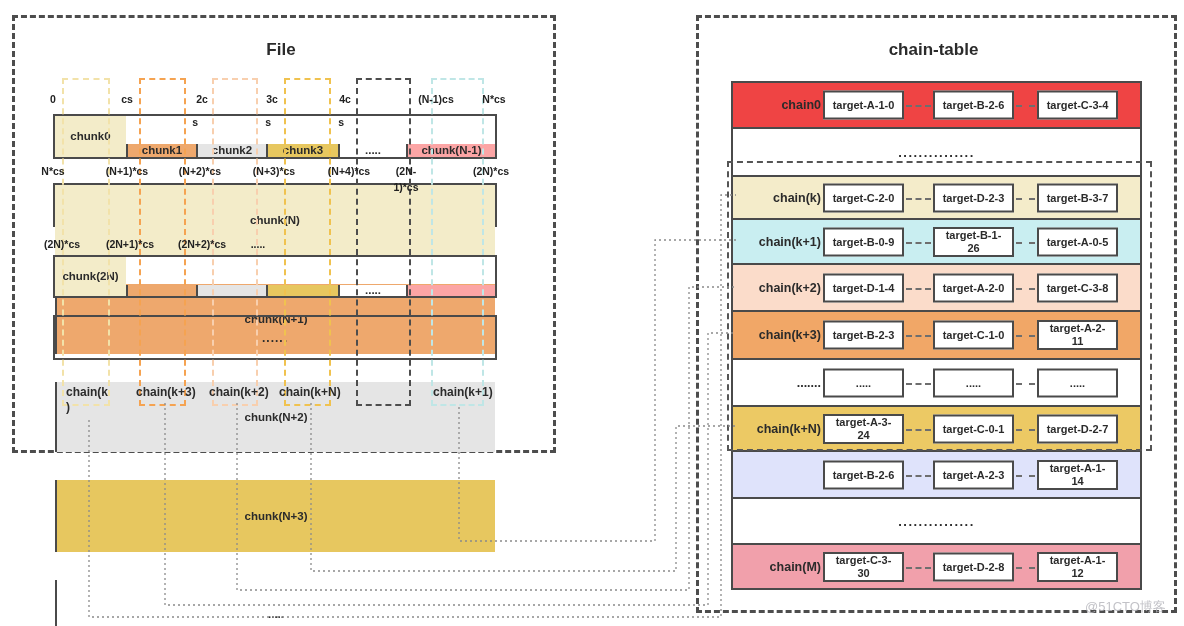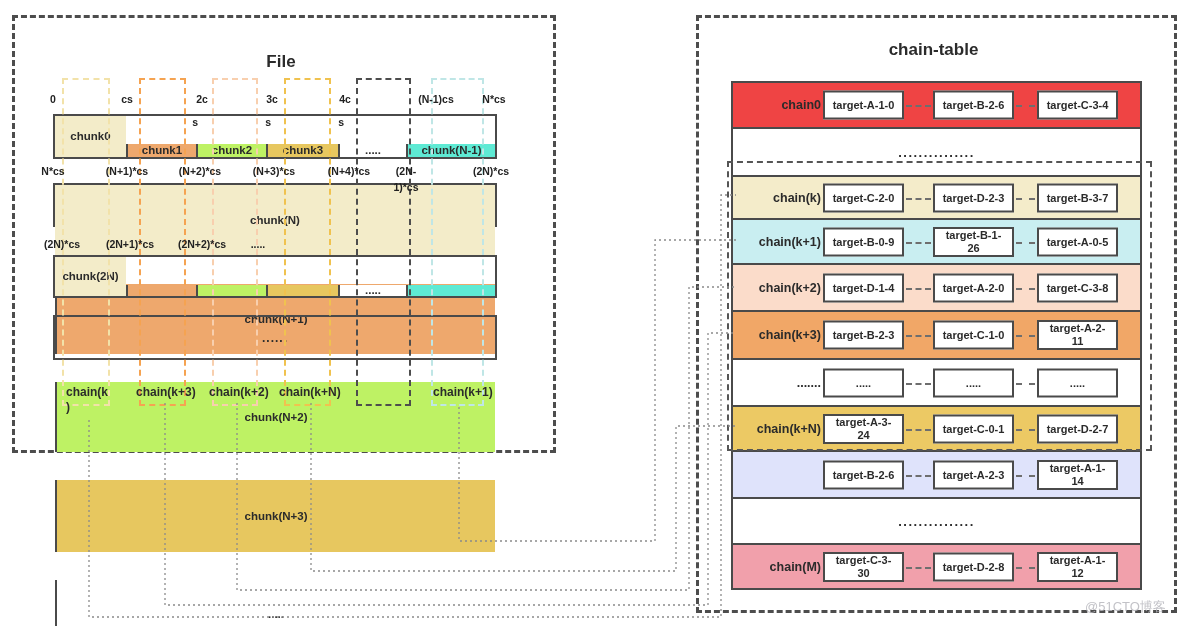--- a/index.html
+++ b/index.html
@@ -73,7 +73,7 @@
   </svg>
 
   <div class="dashedbox" style="left:12px;top:15px;width:538px;height:432px;"></div>
-  <div class="title" style="left:12px;top:40px;width:538px;margin-top:12px;">File</div>
+  <div class="title" style="left:12px;top:40px;width:538px;">File</div>
 
   <div class="overlay ov1"></div>
   <div class="overlay ov2"></div>

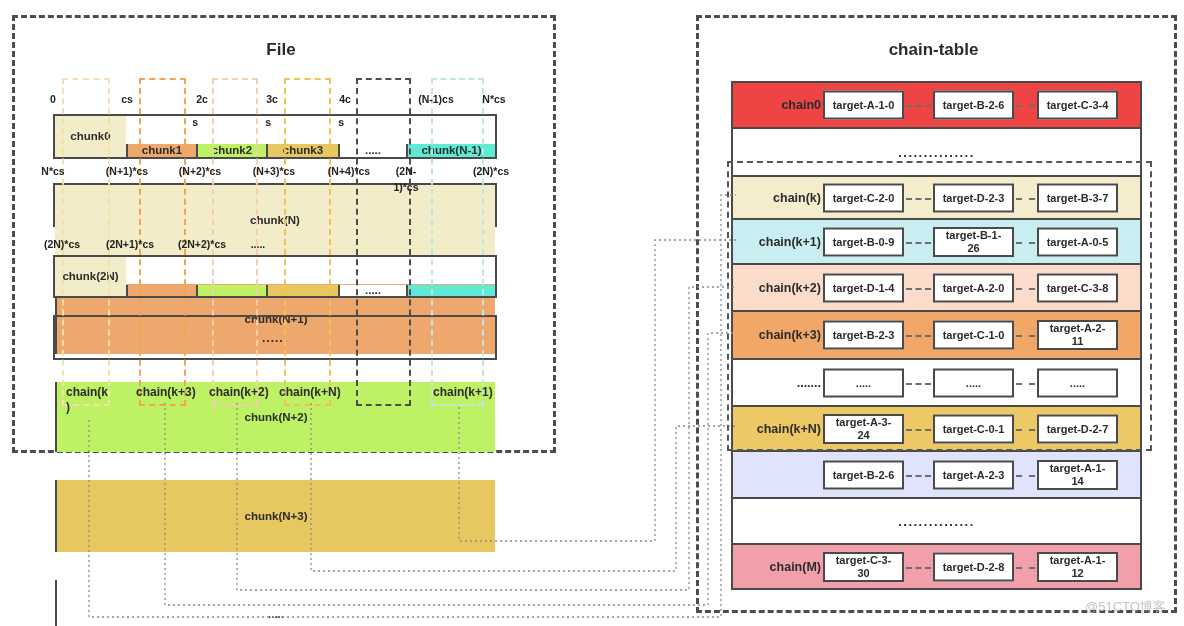--- a/index.html
+++ b/index.html
@@ -13,7 +13,7 @@
          white-space:pre;text-align:center;line-height:13px;box-sizing:border-box;}
   .fcell + .fcell{border-left:2px solid #4a4a4a;margin-top:28px;}
   .fc0{flex:0 0 71px}.fc1{flex:0 0 70px}.fc2{flex:0 0 70px}.fc3{flex:0 0 72px}.fc4{flex:0 0 68px}.fc5{flex:1 1 auto}
-  .cream{background:#f3ecc9}.corange{background:#eea86d}.cpink{background:#bef264}
+  .cream{background:#f3ecc9}.corange{background:#eea86d}.cpink{background:#e5e5e5}
   .cgold{background:#e7c75f}.cwhite{background:#ffffff}.ccyan{background:#5eead4}
   .tick{position:absolute;transform:translateX(-50%);font-size:10.5px;font-weight:bold;color:#222;
         white-space:pre;text-align:center;line-height:16px;z-index:9;}

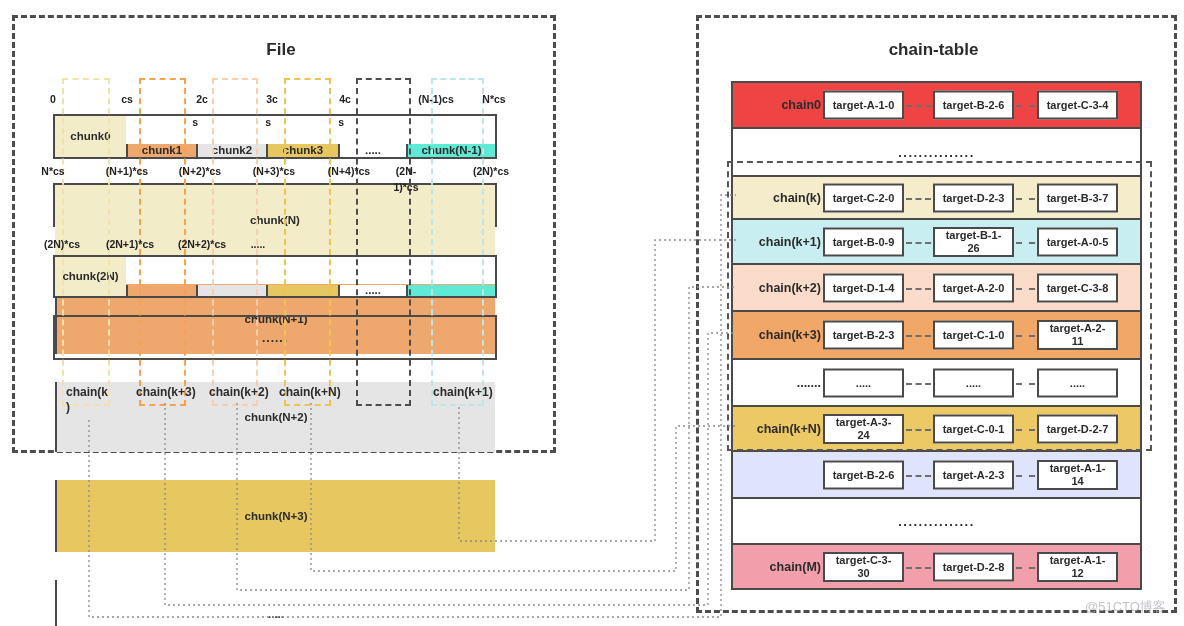--- a/index.html
+++ b/index.html
@@ -14,7 +14,7 @@
   .fcell + .fcell{border-left:2px solid #4a4a4a;margin-top:28px;}
   .fc0{flex:0 0 71px}.fc1{flex:0 0 70px}.fc2{flex:0 0 70px}.fc3{flex:0 0 72px}.fc4{flex:0 0 68px}.fc5{flex:1 1 auto}
   .cream{background:#f3ecc9}.corange{background:#eea86d}.cpink{background:#e5e5e5}
-  .cgold{background:#e7c75f}.cwhite{background:#ffffff}.ccyan{background:#5eead4}
+  .cgold{background:#e7c75f}.cwhite{background:#ffffff}.ccyan{background:#fca5a5}
   .tick{position:absolute;transform:translateX(-50%);font-size:10.5px;font-weight:bold;color:#222;
         white-space:pre;text-align:center;line-height:16px;z-index:9;}
   .smark{position:absolute;width:10px;text-align:right;font-size:10.5px;font-weight:bold;color:#222;z-index:9;}

